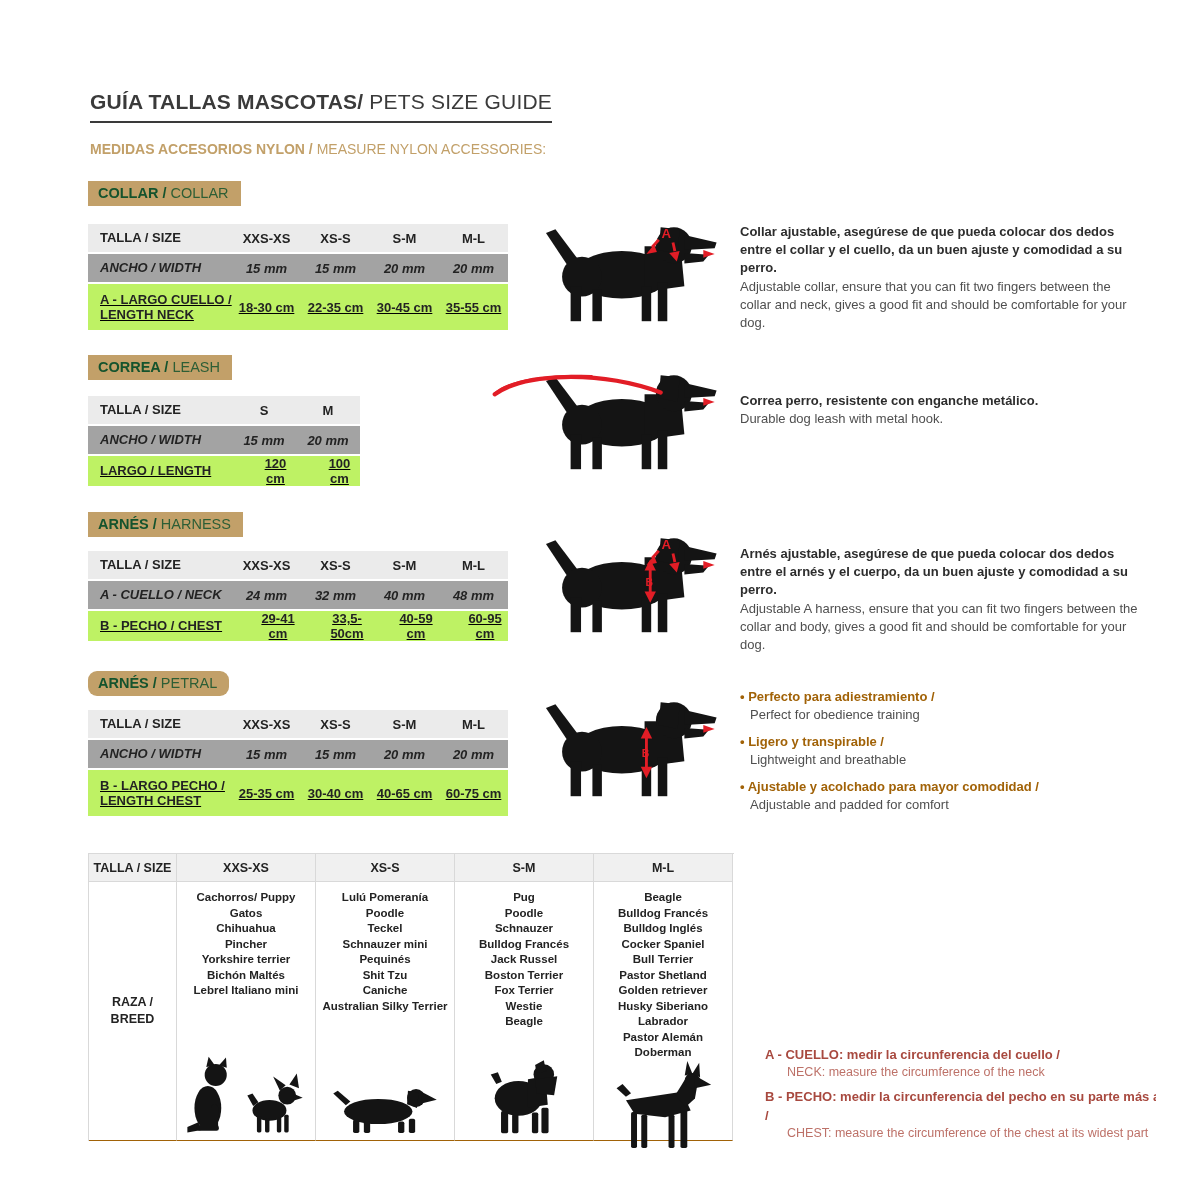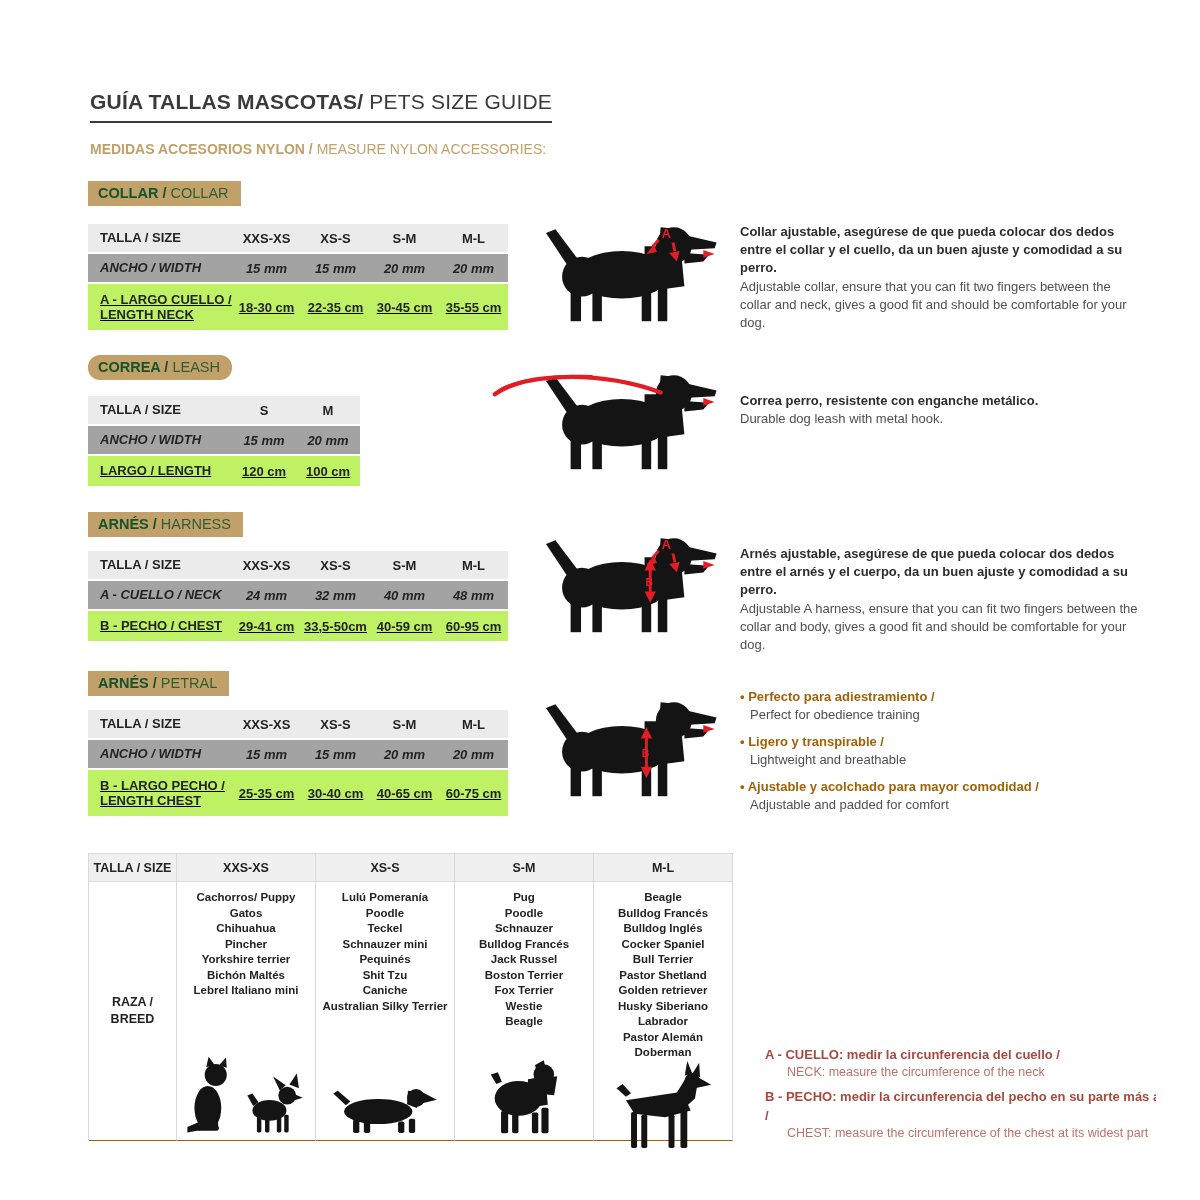--- a/index.html
+++ b/index.html
@@ -140,7 +140,7 @@
     <div class="en">Adjustable collar, ensure that you can fit two fingers between the collar and neck, gives a good fit and should be comfortable for your dog.</div>
   </div>
 
-  <div class="abs badge" style="left:88px;top:355px;border-radius:12px;"><span class="es">CORREA / </span><span class="en">LEASH</span></div>
+  <div class="abs badge" style="left:88px;top:355px;"><span class="es">CORREA / </span><span class="en">LEASH</span></div>
 
   <div class="abs sizes-table narrow" style="left:88px;top:396px;">
     <div class="t-row head h28">

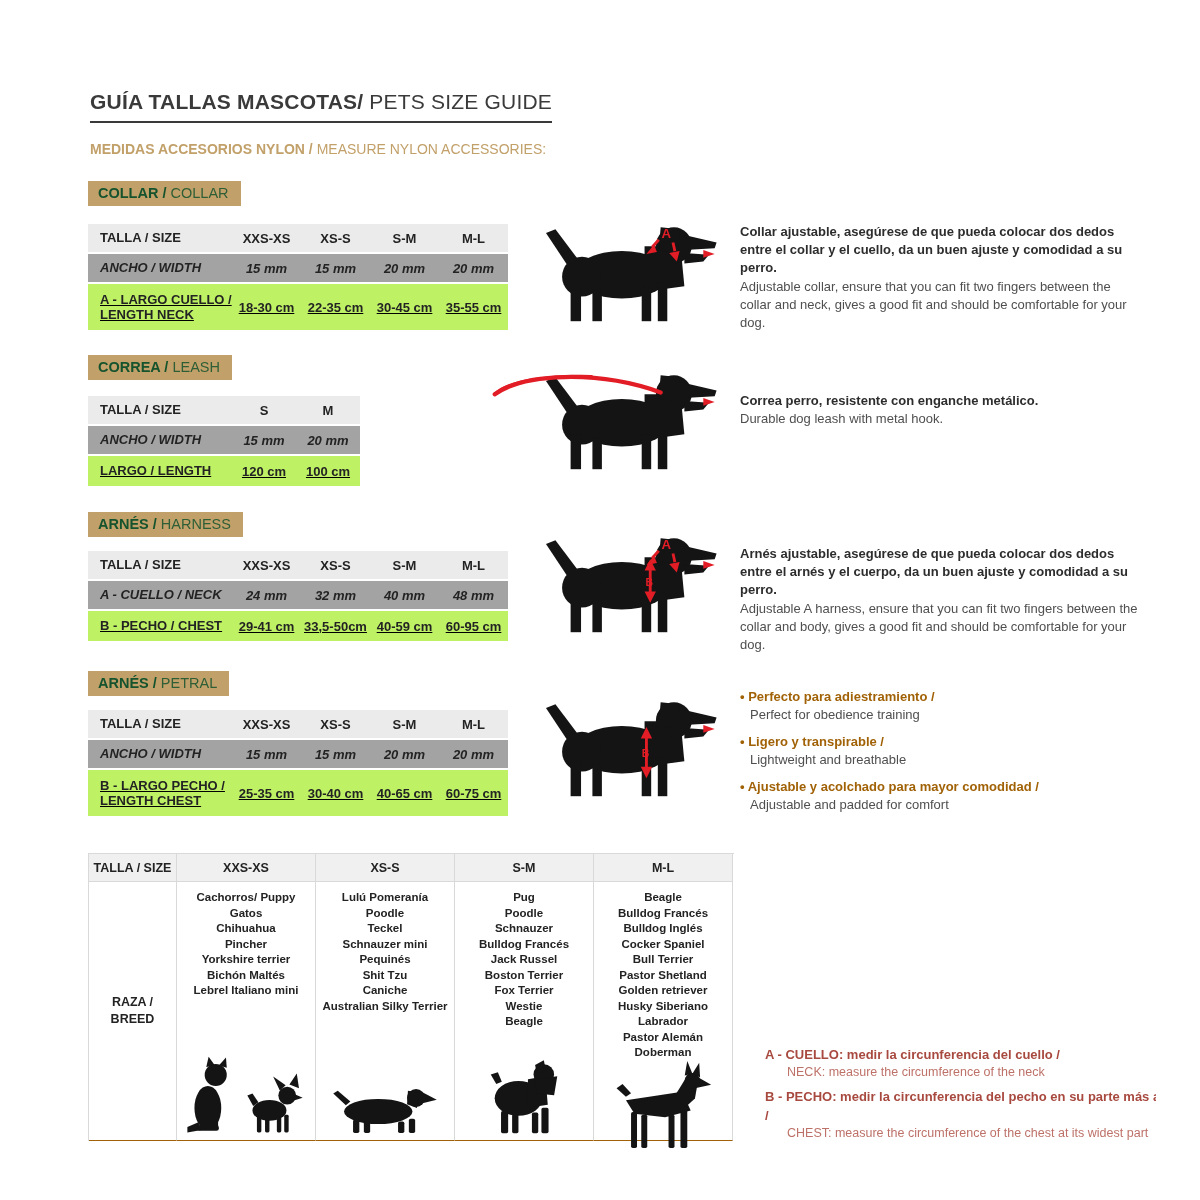--- a/index.html
+++ b/index.html
@@ -28,7 +28,7 @@
   .t-row.head{background:#ebebeb;}
   .t-row.shade{background:#a3a3a3;font-style:italic;}
   .t-row.plain{background:#bef264;text-decoration:underline;}
-  .h28{height:28px;} .h30{height:30px;} .h46{height:46px;}
+  .h28{height:28px;} .h30{height:30px;gap:23px;} .h46{height:46px;}
   .t-label{flex:0 0 132px;display:flex;align-items:center;padding-left:12px;
            font-weight:bold;font-size:13px;color:#232323;line-height:1.18;}
   .t-cell{flex:1;display:flex;align-items:center;justify-content:center;

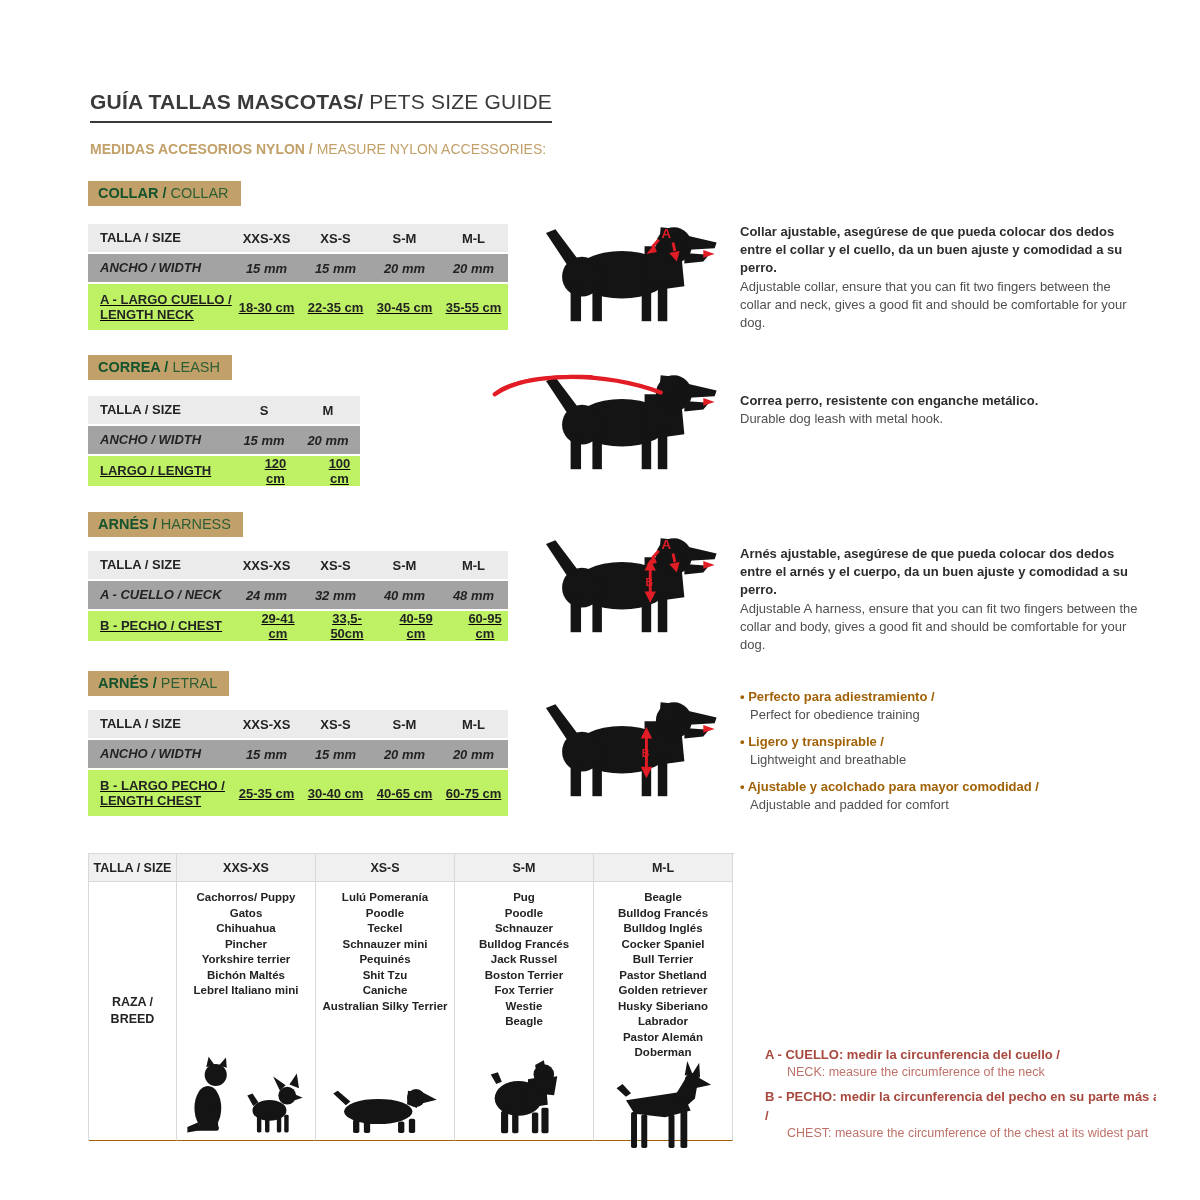--- a/index.html
+++ b/index.html
@@ -219,7 +219,7 @@
     <div class="en">Adjustable A harness, ensure that you can fit two fingers between the collar and body, gives a good fit and should be comfortable for your dog.</div>
   </div>
 
-  <div class="abs badge" style="left:88px;top:671px;"><span class="es">ARNÉS / </span><span class="en">PETRAL</span></div>
+  <div class="abs badge" style="left:88px;top:671px;border-radius:9px;"><span class="es">ARNÉS / </span><span class="en">PETRAL</span></div>
 
   <div class="abs sizes-table" style="left:88px;top:710px;">
     <div class="t-row head h28">

